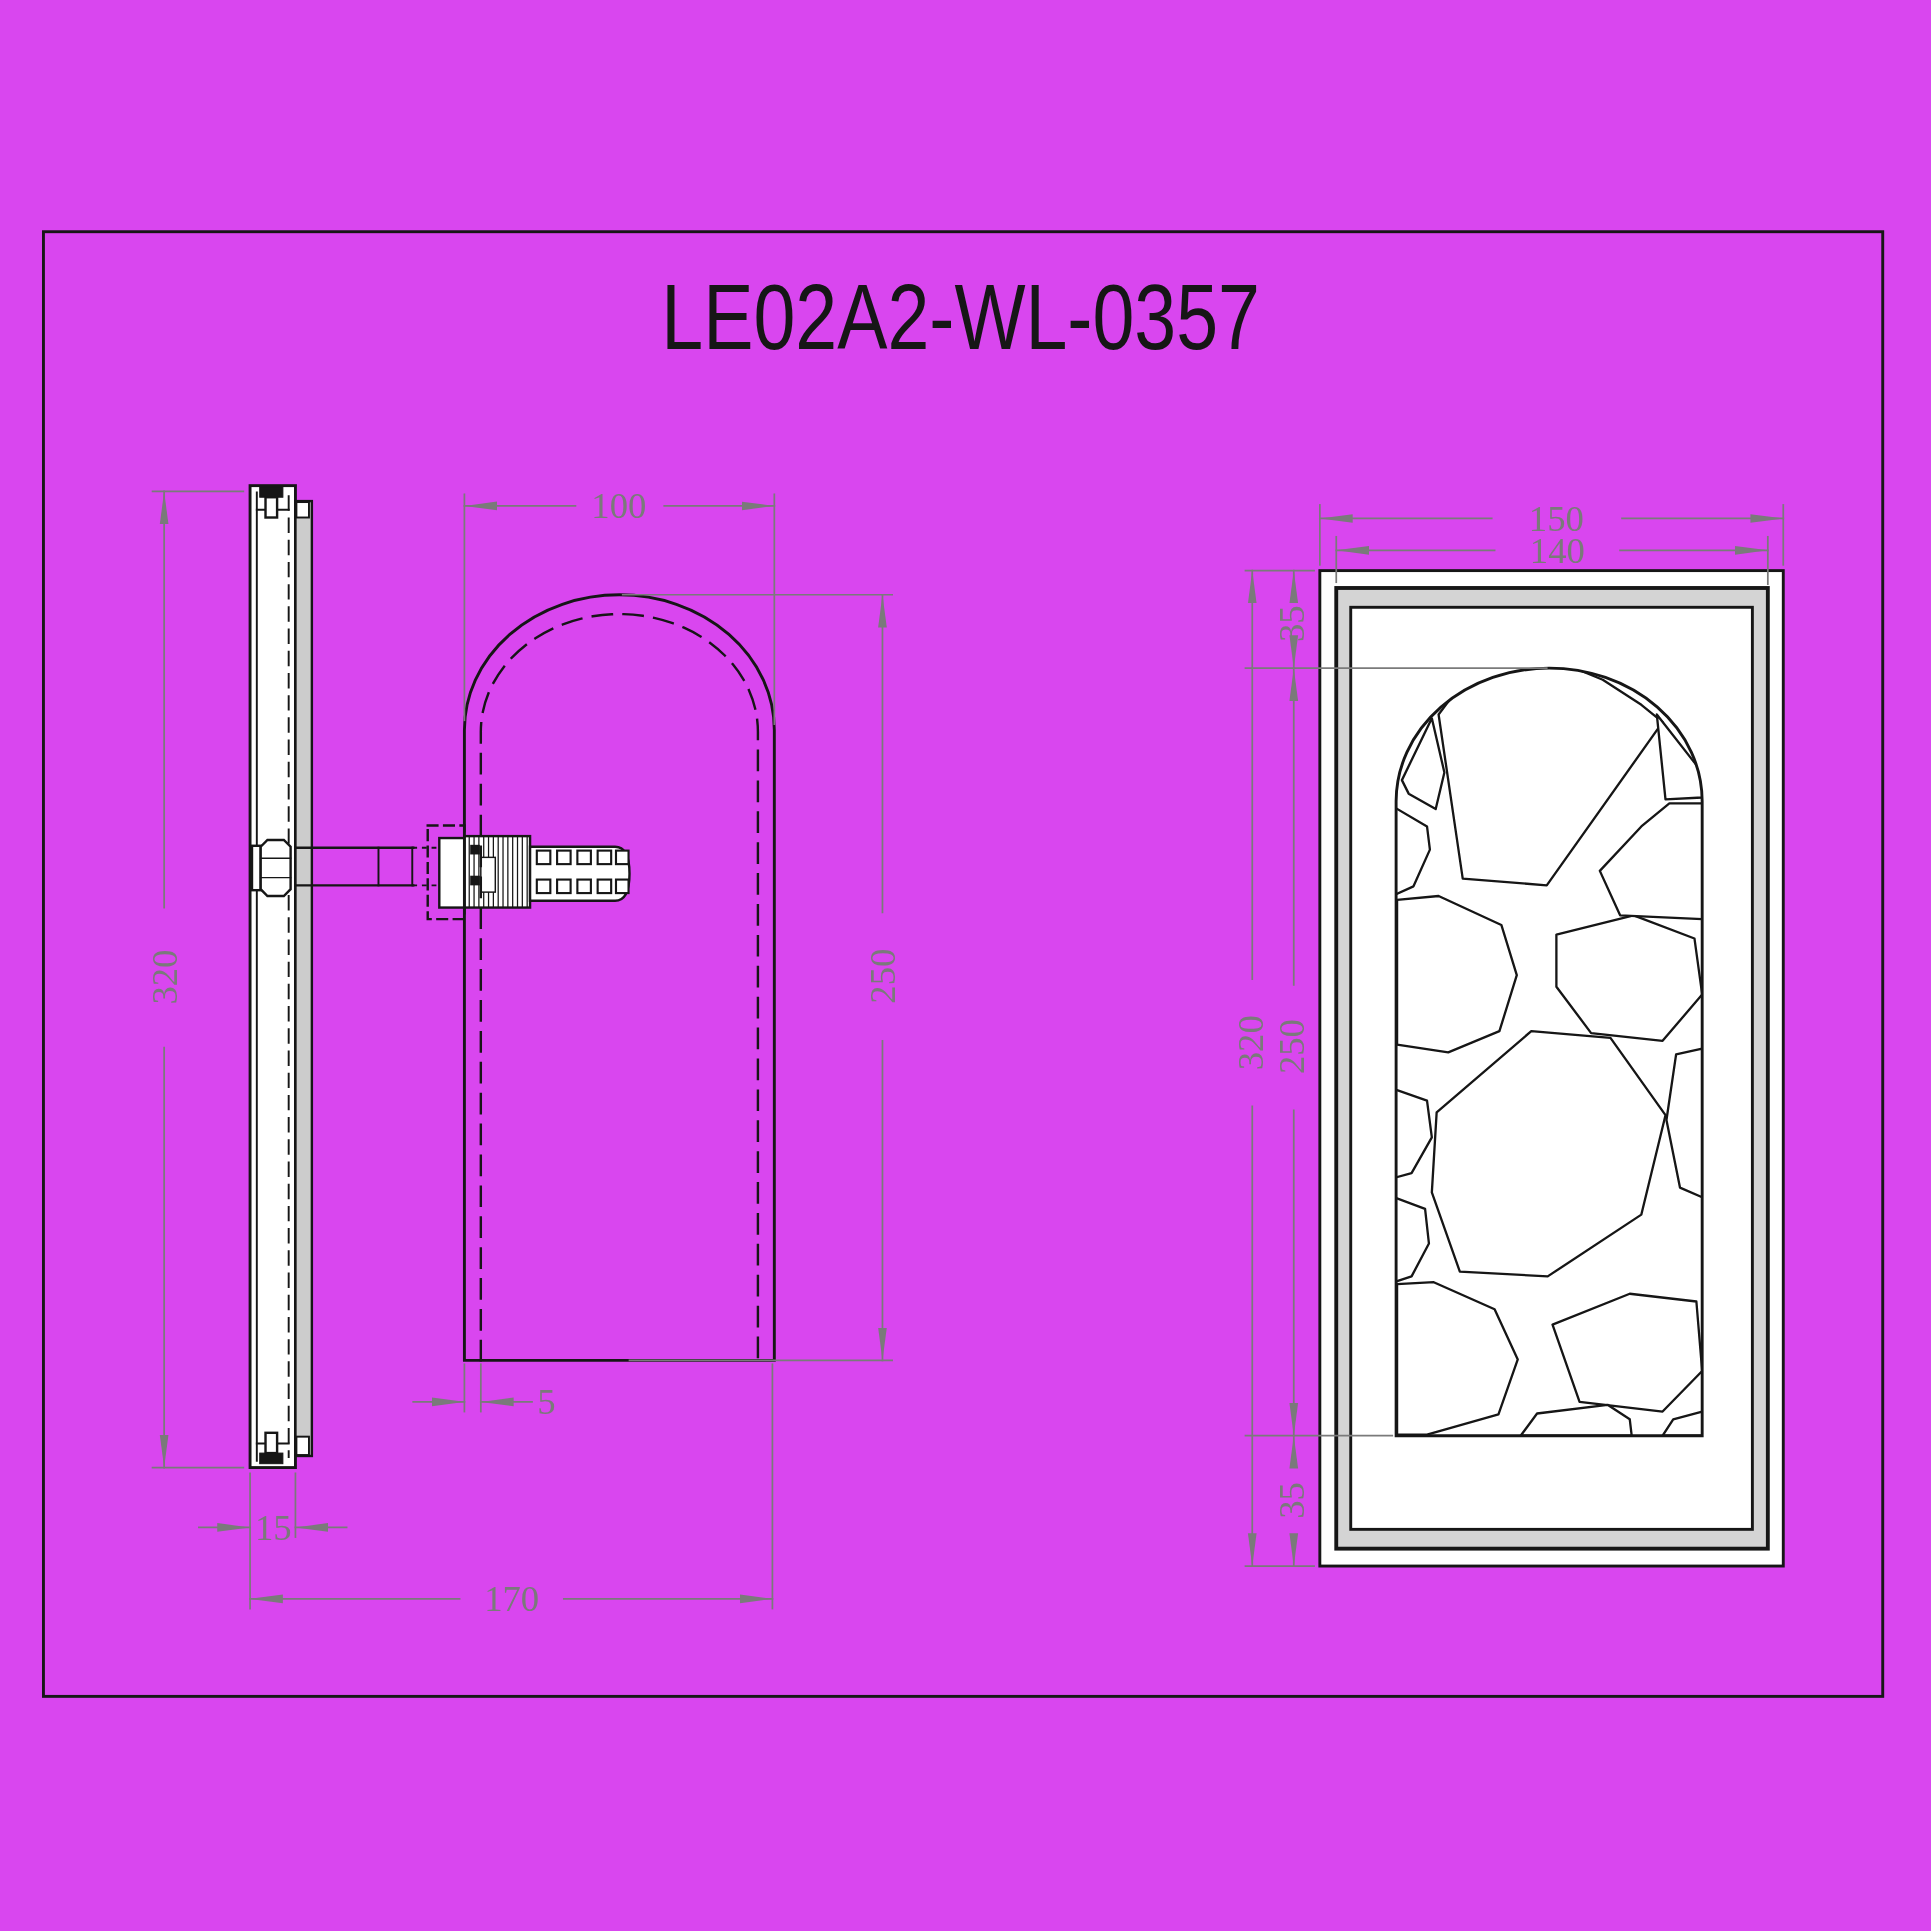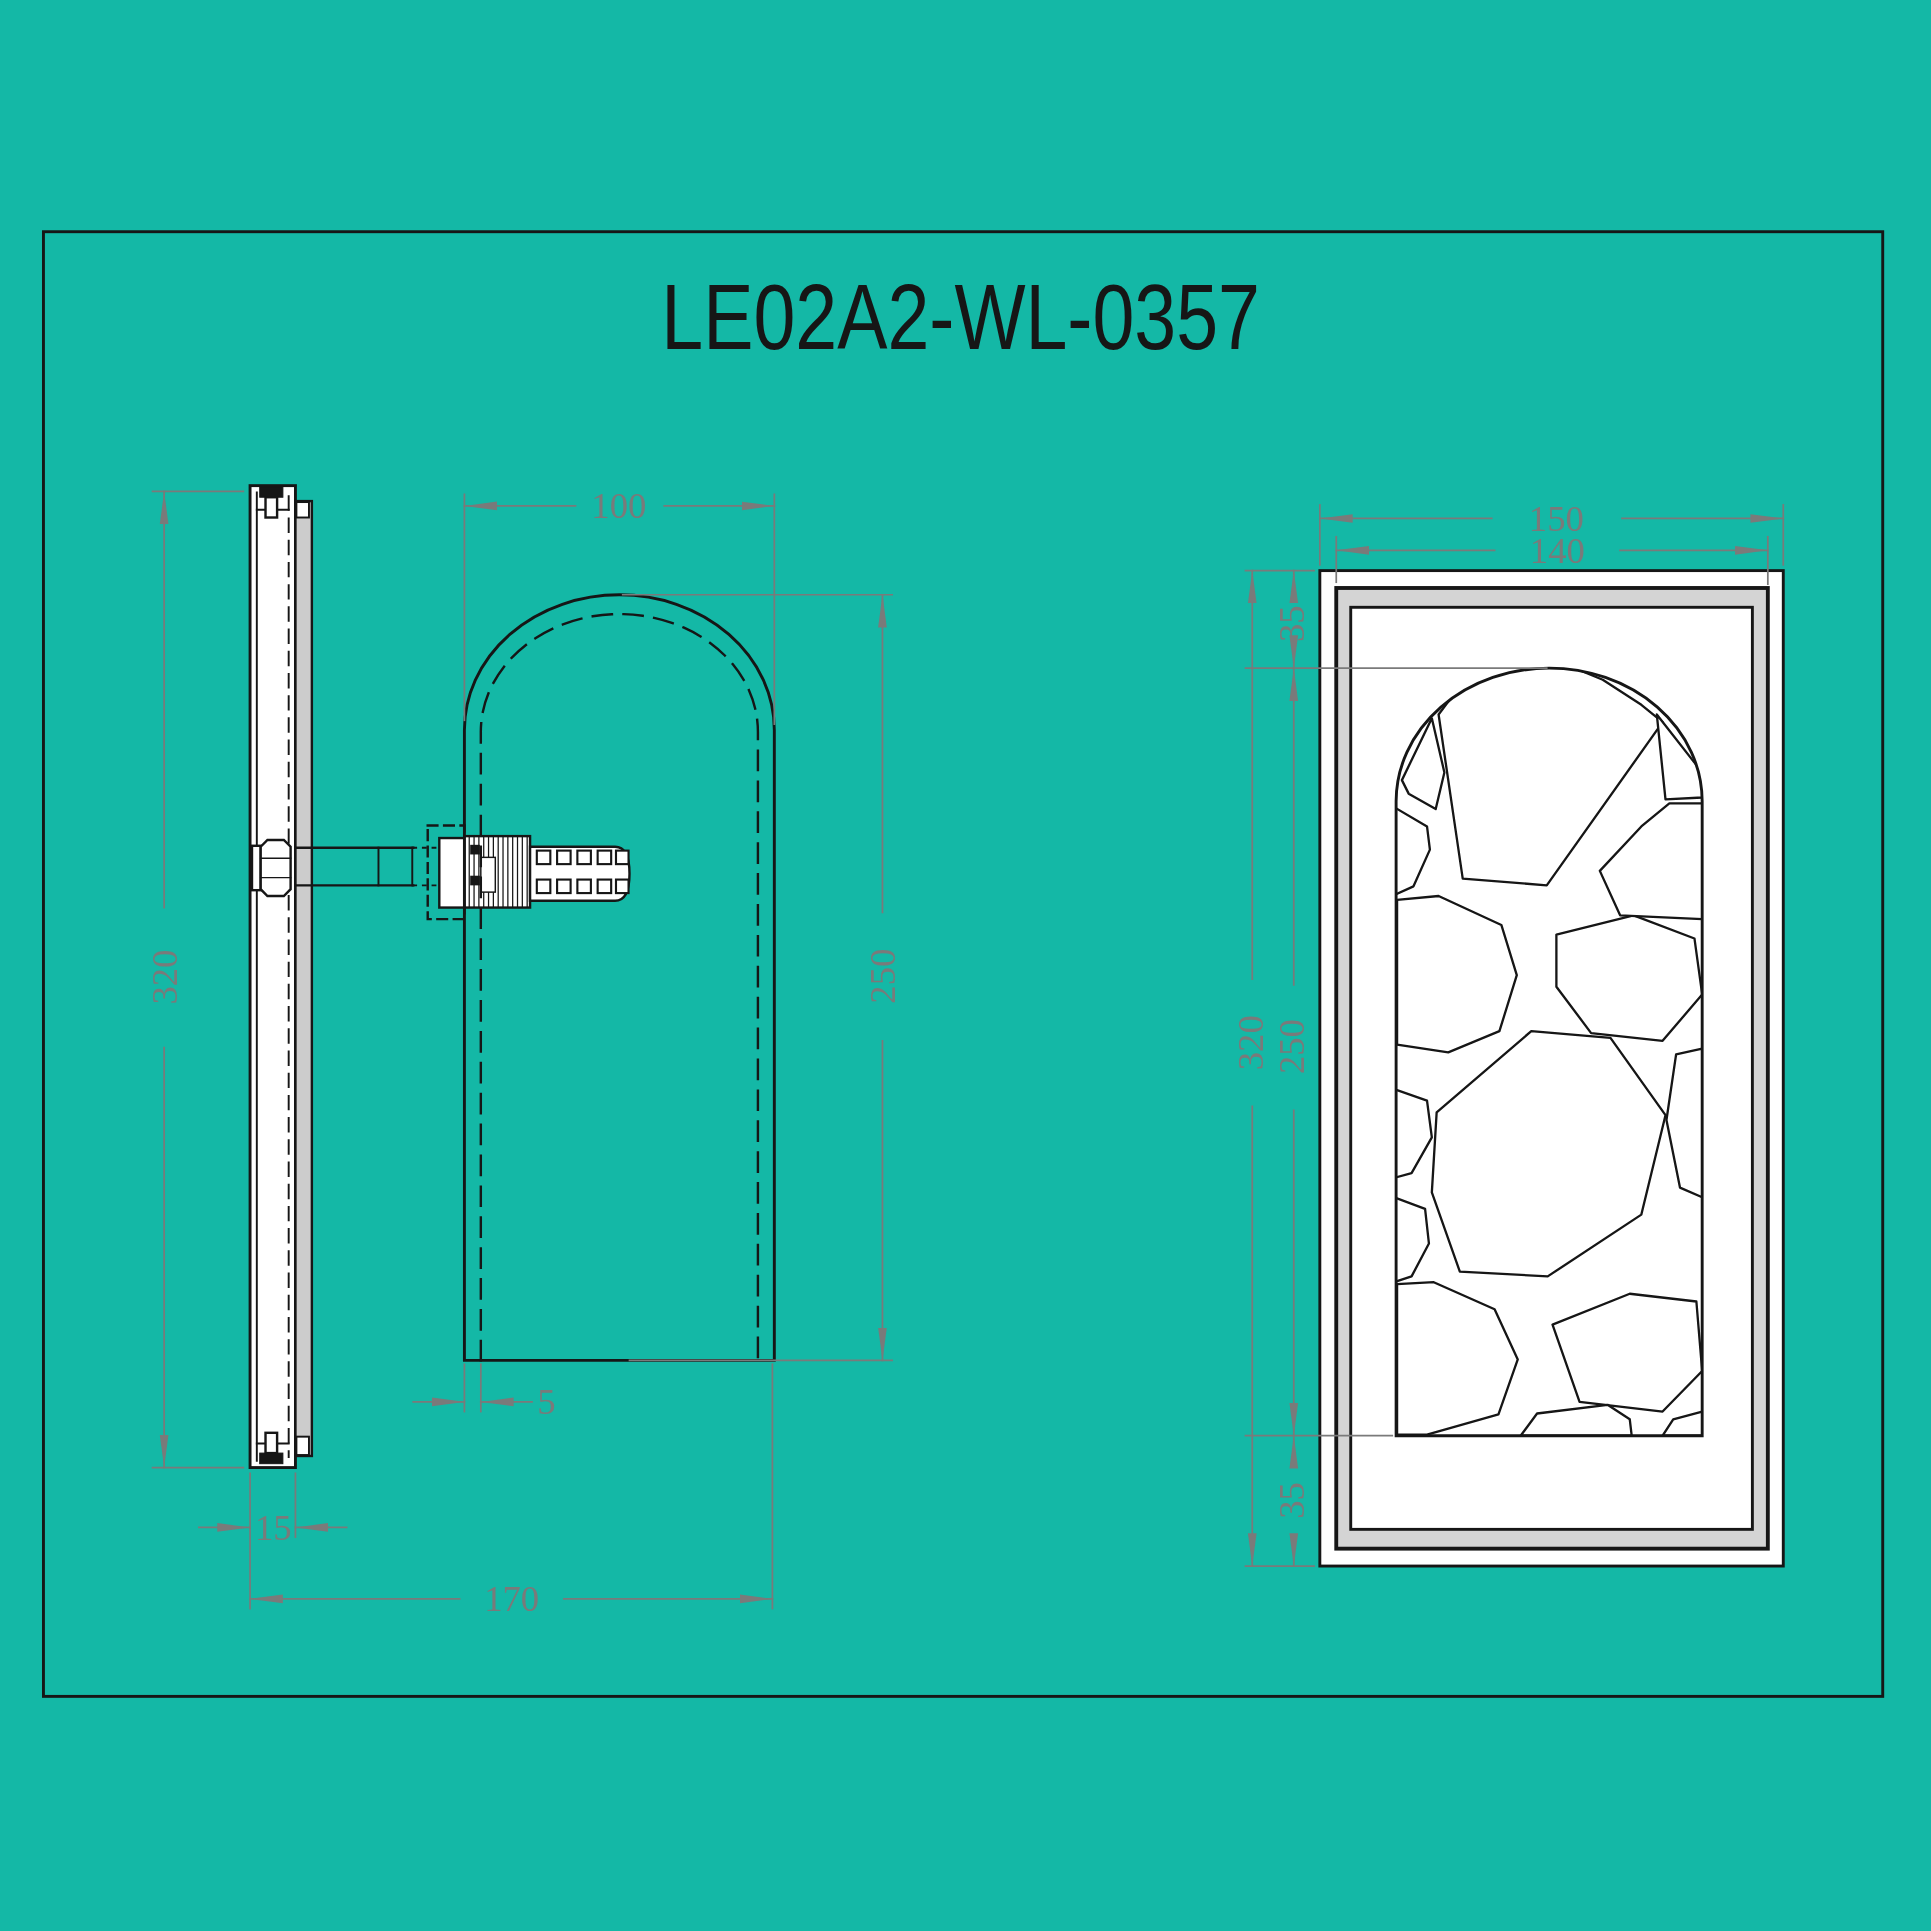--- a/index.html
+++ b/index.html
@@ -3,7 +3,7 @@
 <meta charset="utf-8">
 <style>
   html,body{margin:0;padding:0;background:#ffffff;}
-  .stage{width:1931px;height:1931px;position:relative;background:#14b8a6;font-family:"Liberation Sans",sans-serif;}
+  .stage{width:1931px;height:1931px;position:relative;background:#d946ef;font-family:"Liberation Sans",sans-serif;}
   svg{display:block;}
   text{user-select:none;}
   .dimtxt{font-family:"Liberation Serif",serif;font-size:38px;fill:#7a7a7a;}

